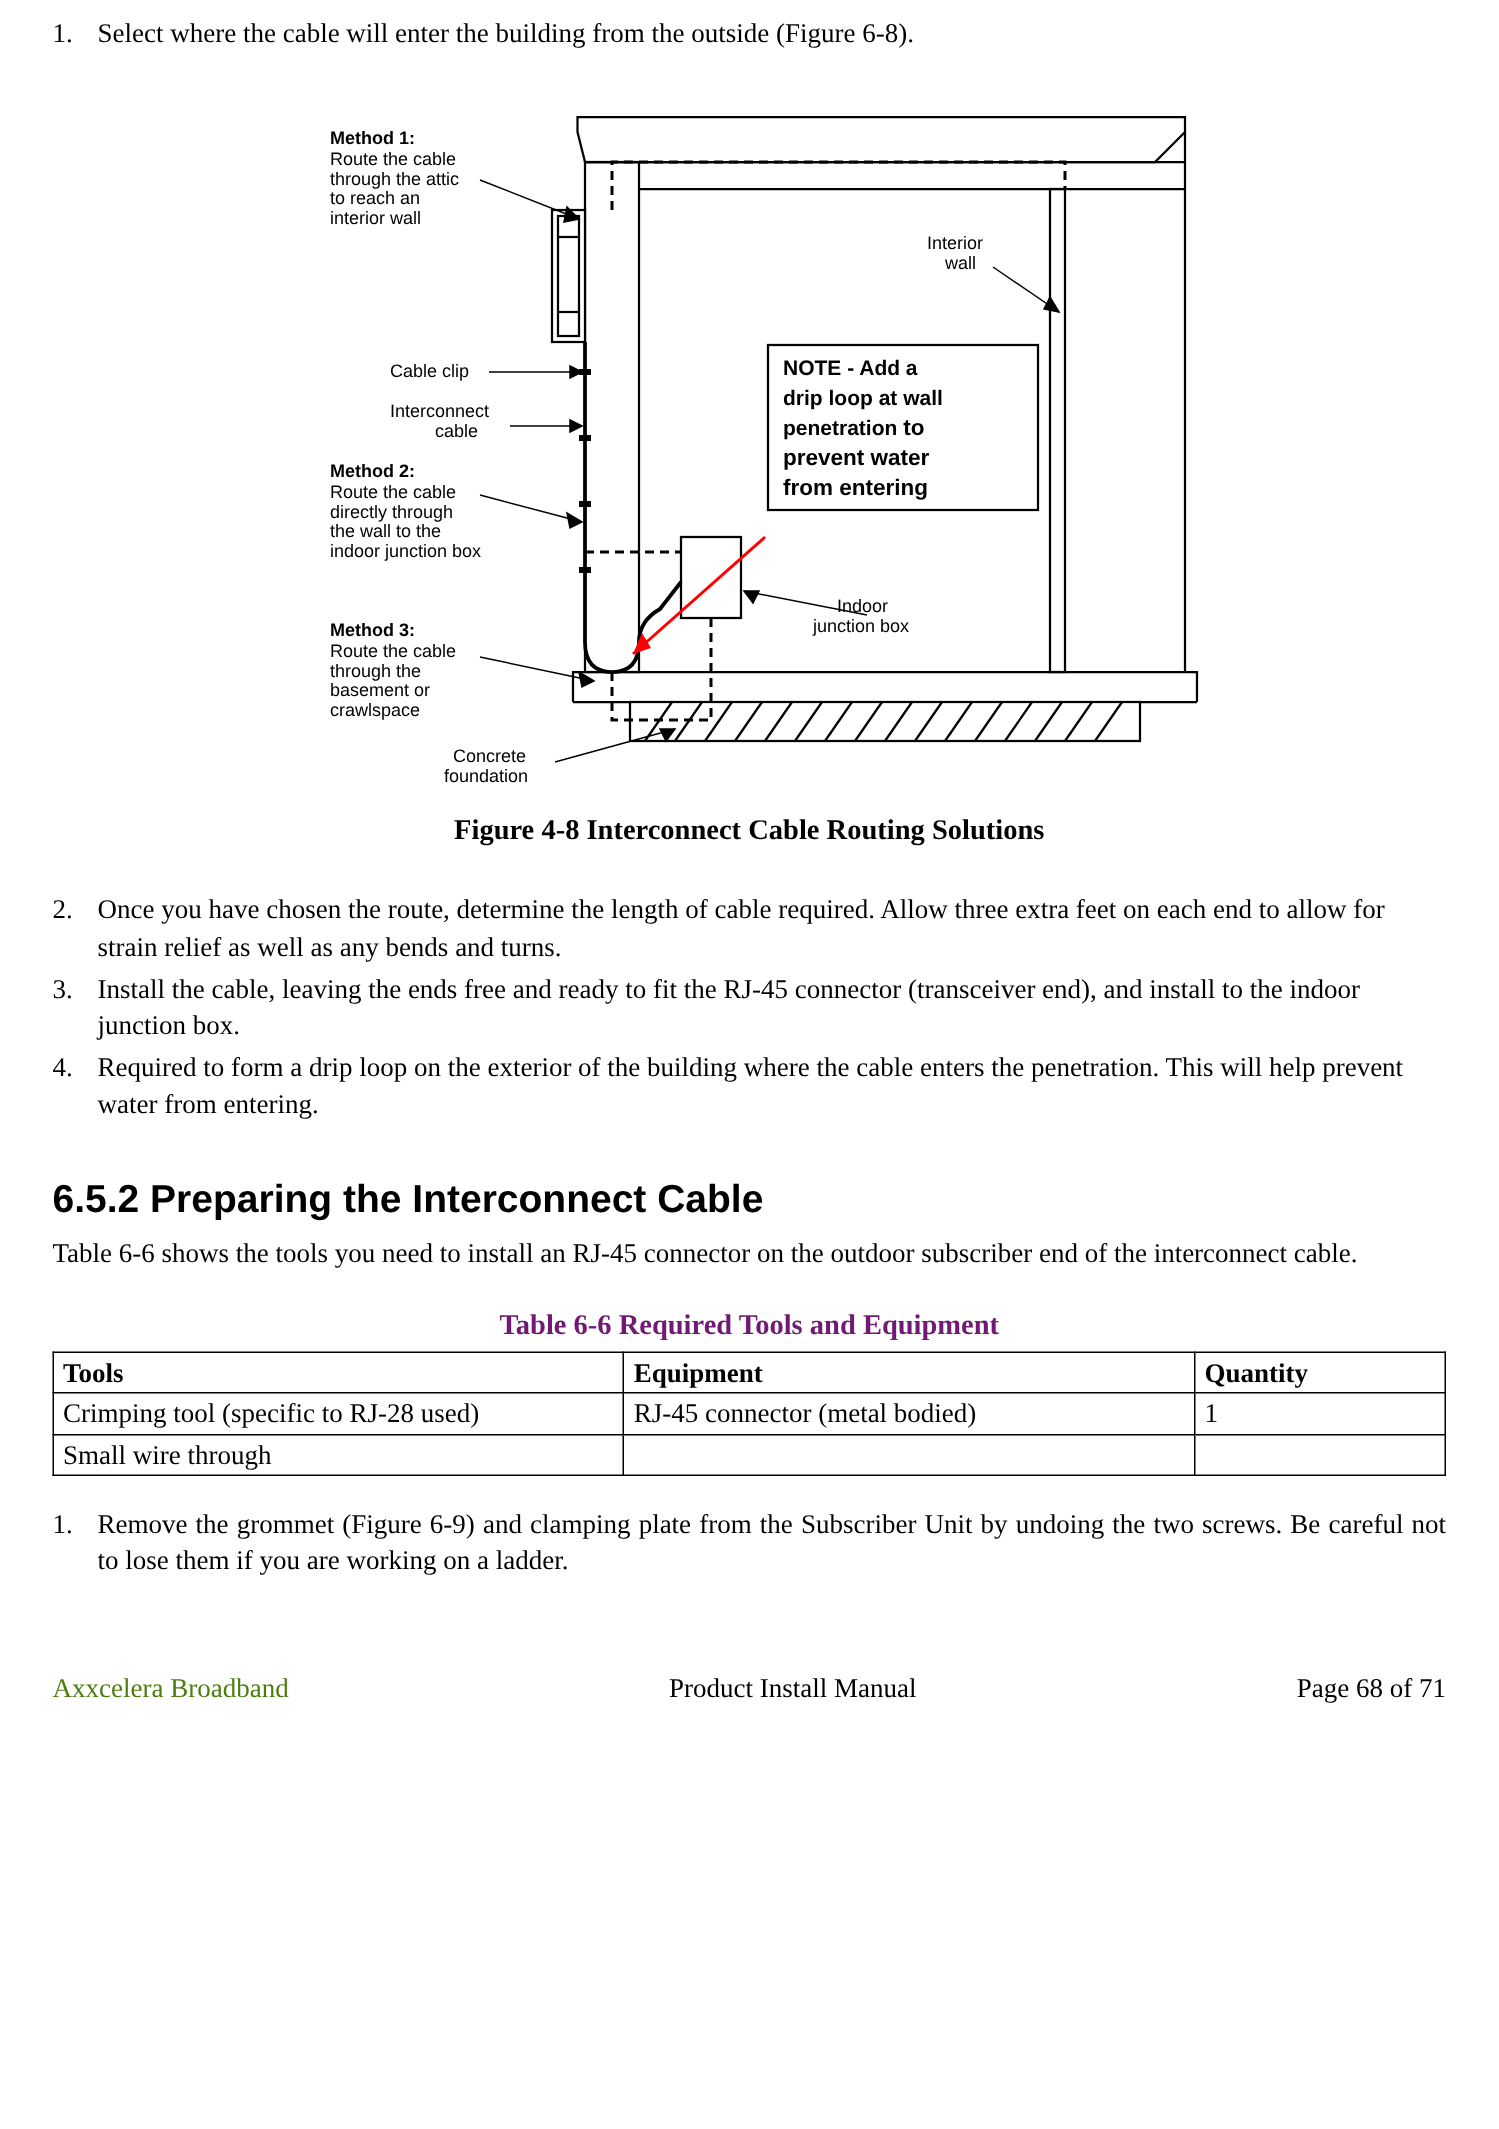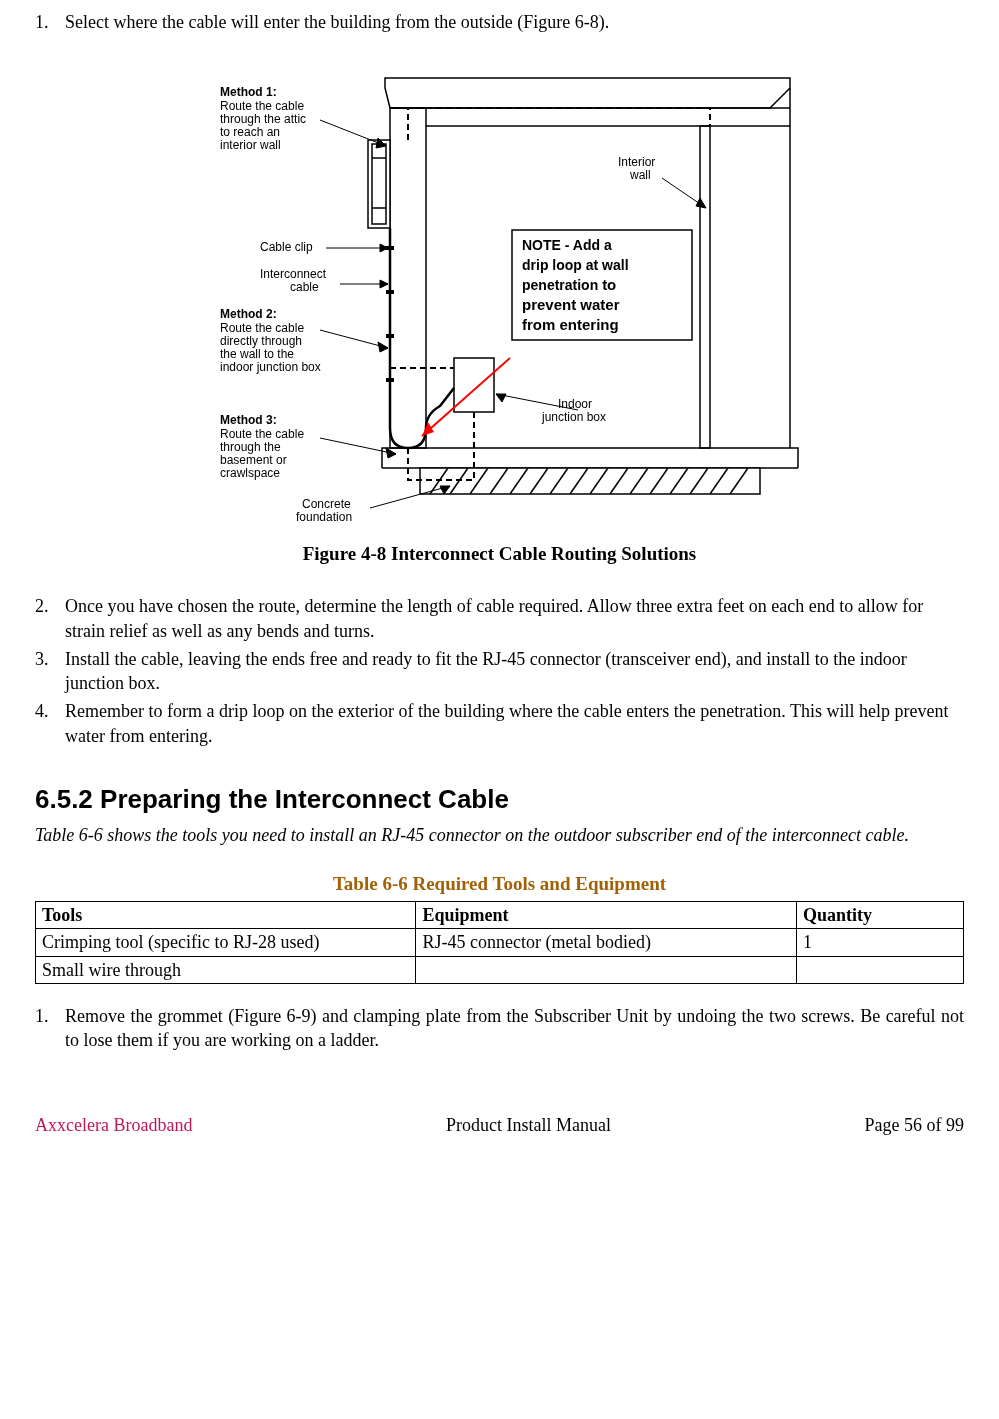--- a/index.html
+++ b/index.html
@@ -266,7 +266,7 @@
   </div>
   <div class="list-item">
     <div class="list-num">4.</div>
-    <div class="list-text">Remember to form a drip loop on the exterior of the building where the cable enters the penetration.  This will help prevent water from entering.</div>
+    <div class="list-text">Required to form a drip loop on the exterior of the building where the cable enters the penetration.  This will help prevent water from entering.</div>
   </div>
 </div>
 

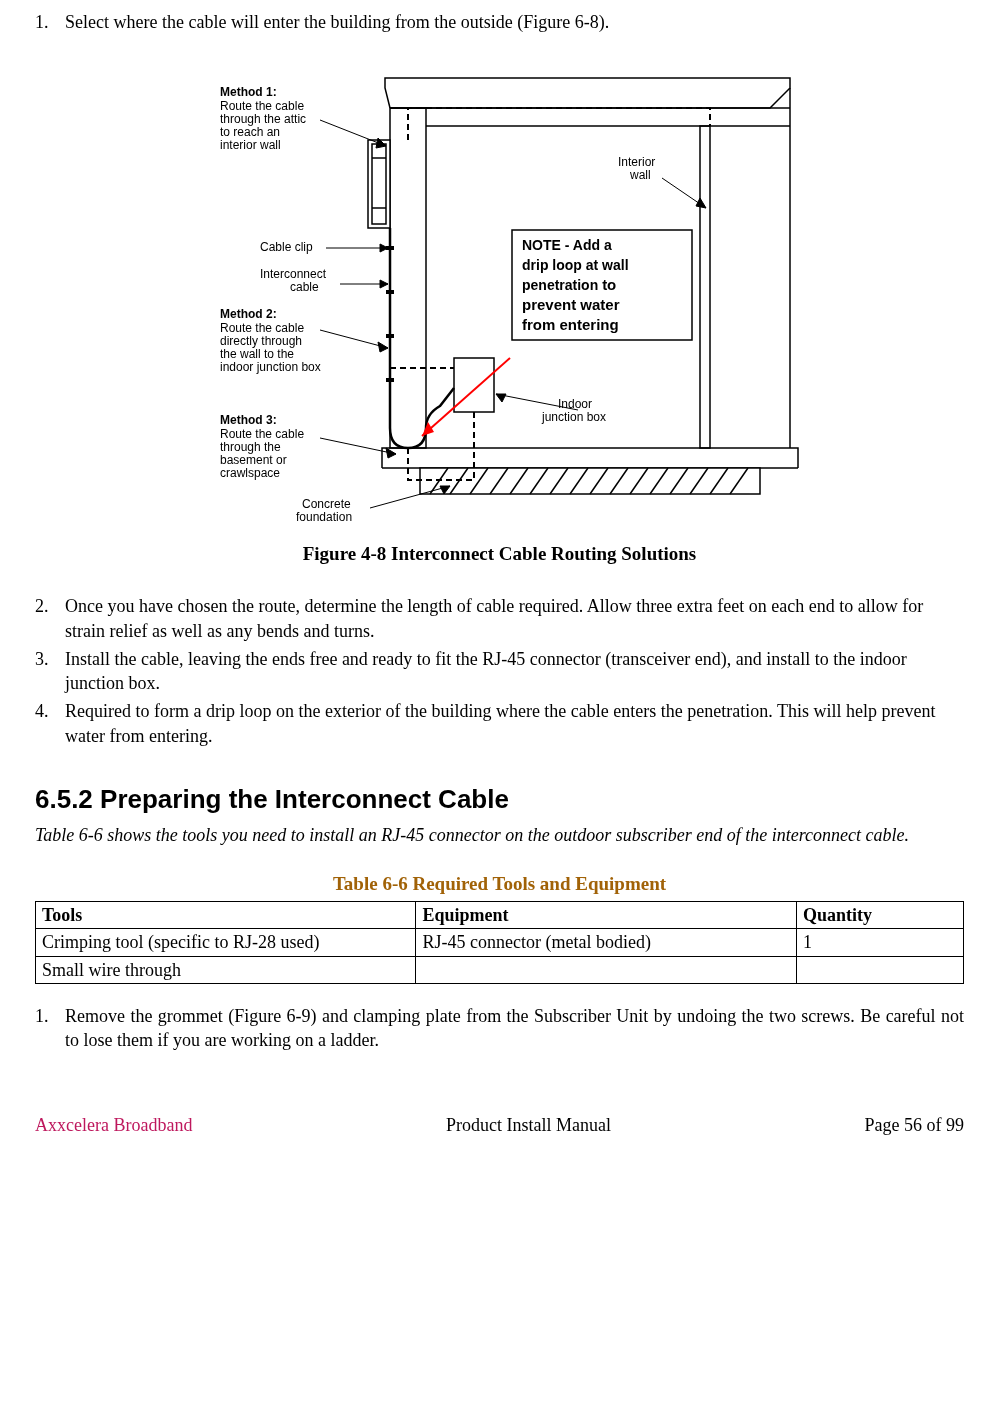--- a/index.html
+++ b/index.html
@@ -49,7 +49,6 @@
     }
     .section-intro {
       margin-bottom: 24px;
-      font-style: italic;
     }
     .table-caption {
       font-weight: bold;

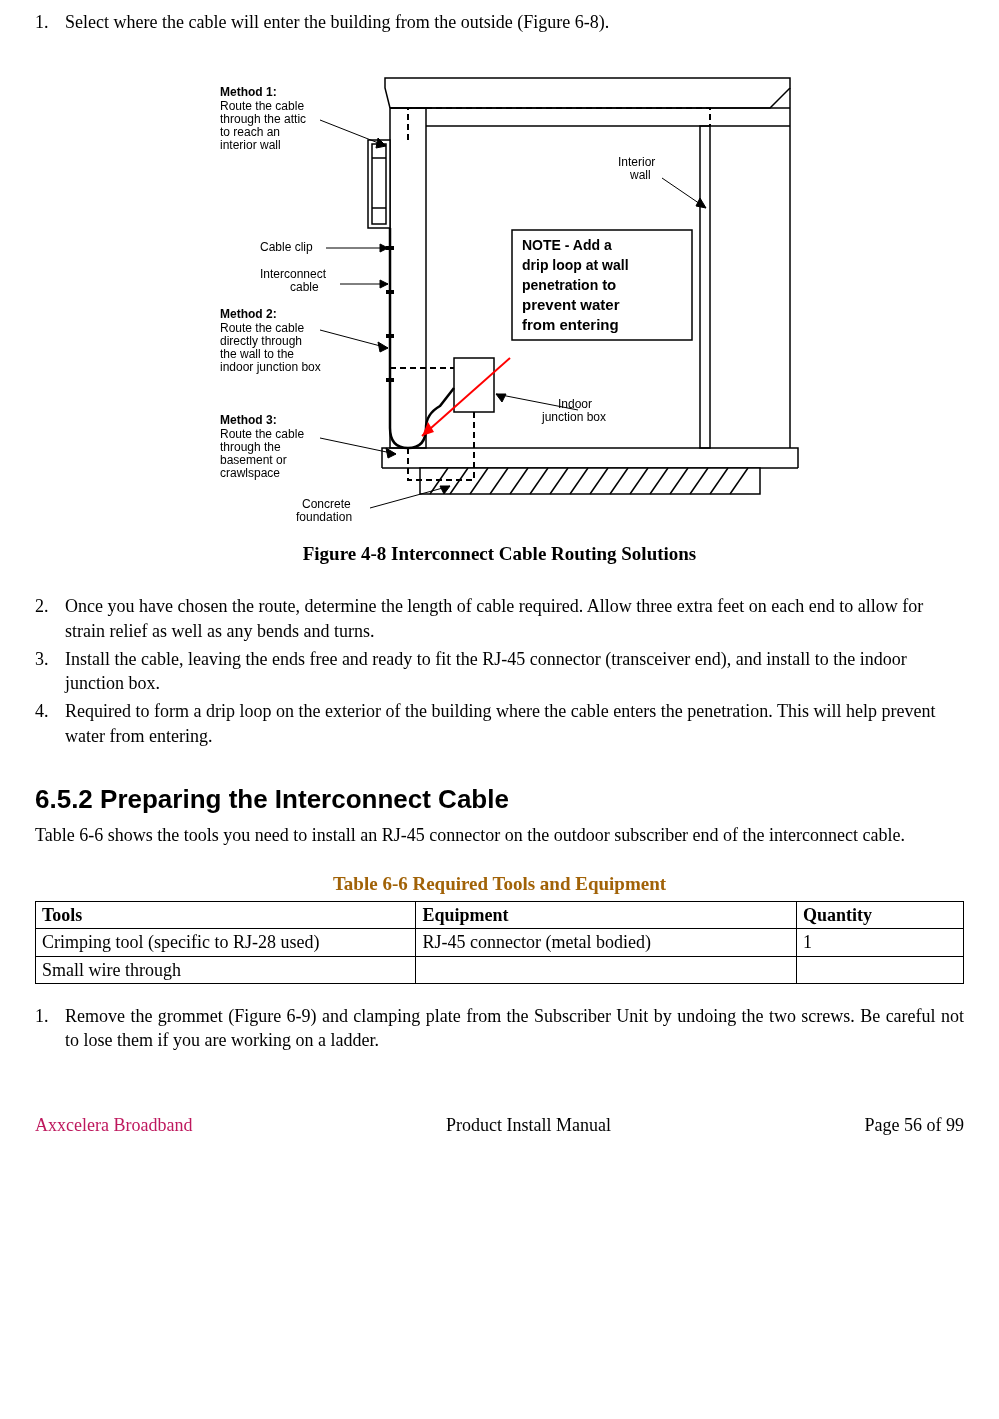--- a/index.html
+++ b/index.html
@@ -53,7 +53,7 @@
     .table-caption {
       font-weight: bold;
       text-align: center;
-      color: #a16207;
+      color: #701a75;
       font-size: 19px;
       margin-bottom: 4px;
     }

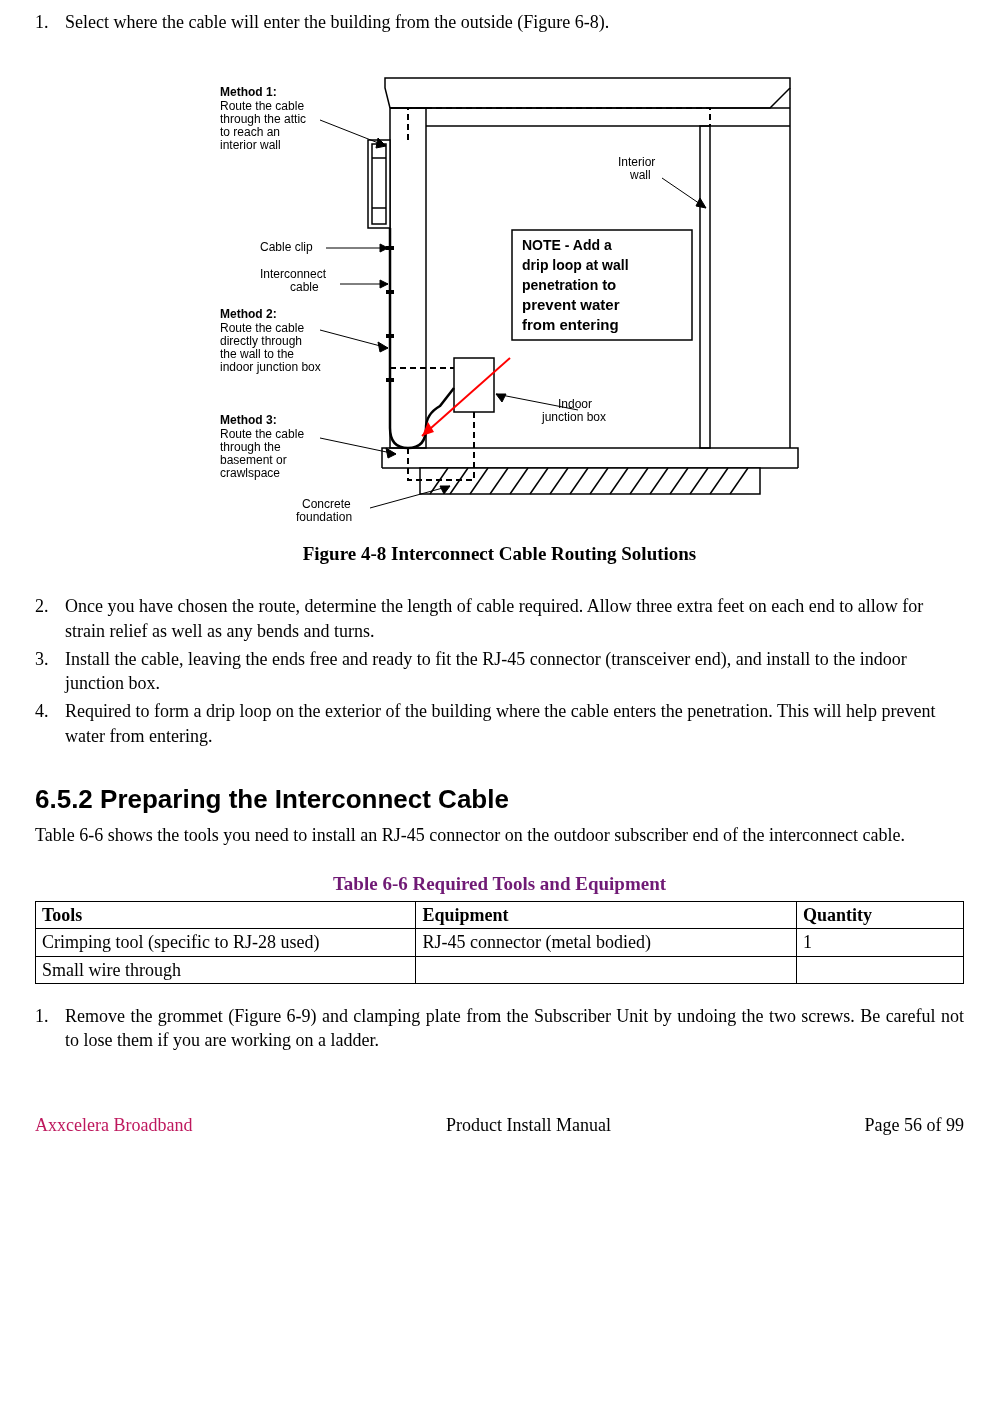--- a/index.html
+++ b/index.html
@@ -93,7 +93,7 @@
       font-size: 18px;
     }
     .footer-left {
-      color: #be185d;
+      color: #4d7c0f;
     }
     .footer-center {
       text-align: center;

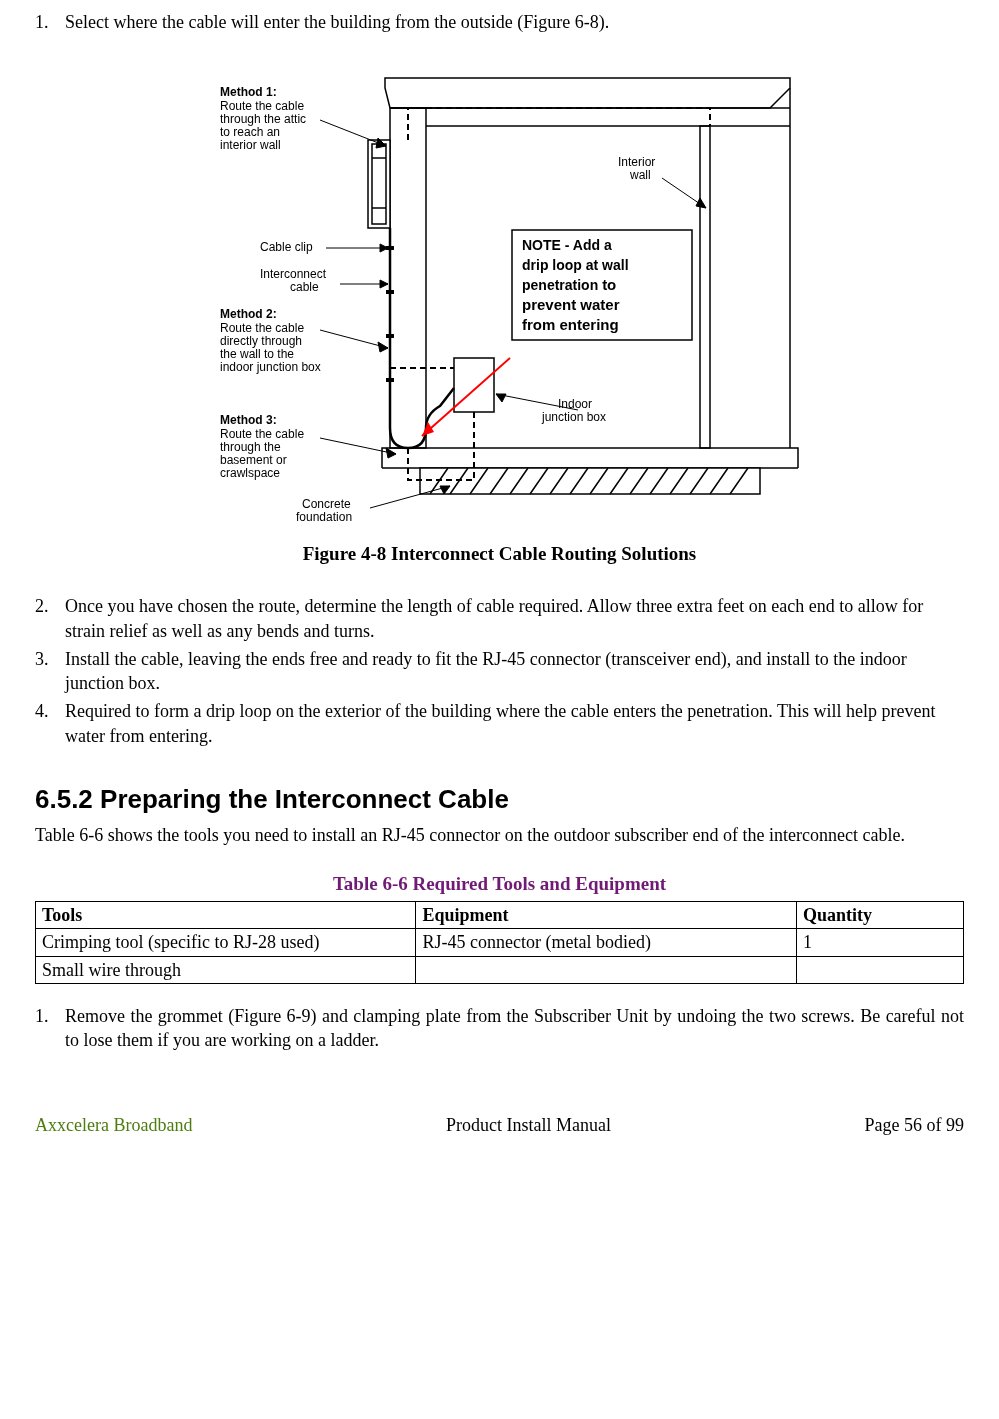--- a/index.html
+++ b/index.html
@@ -302,7 +302,7 @@
 <div class="footer">
   <div class="footer-left">Axxcelera Broadband</div>
   <div class="footer-center">Product Install Manual</div>
-  <div class="footer-right">Page 56 of 99</div>
+  <div class="footer-right">Page 68 of 71</div>
 </div>
 
 </body></html>

